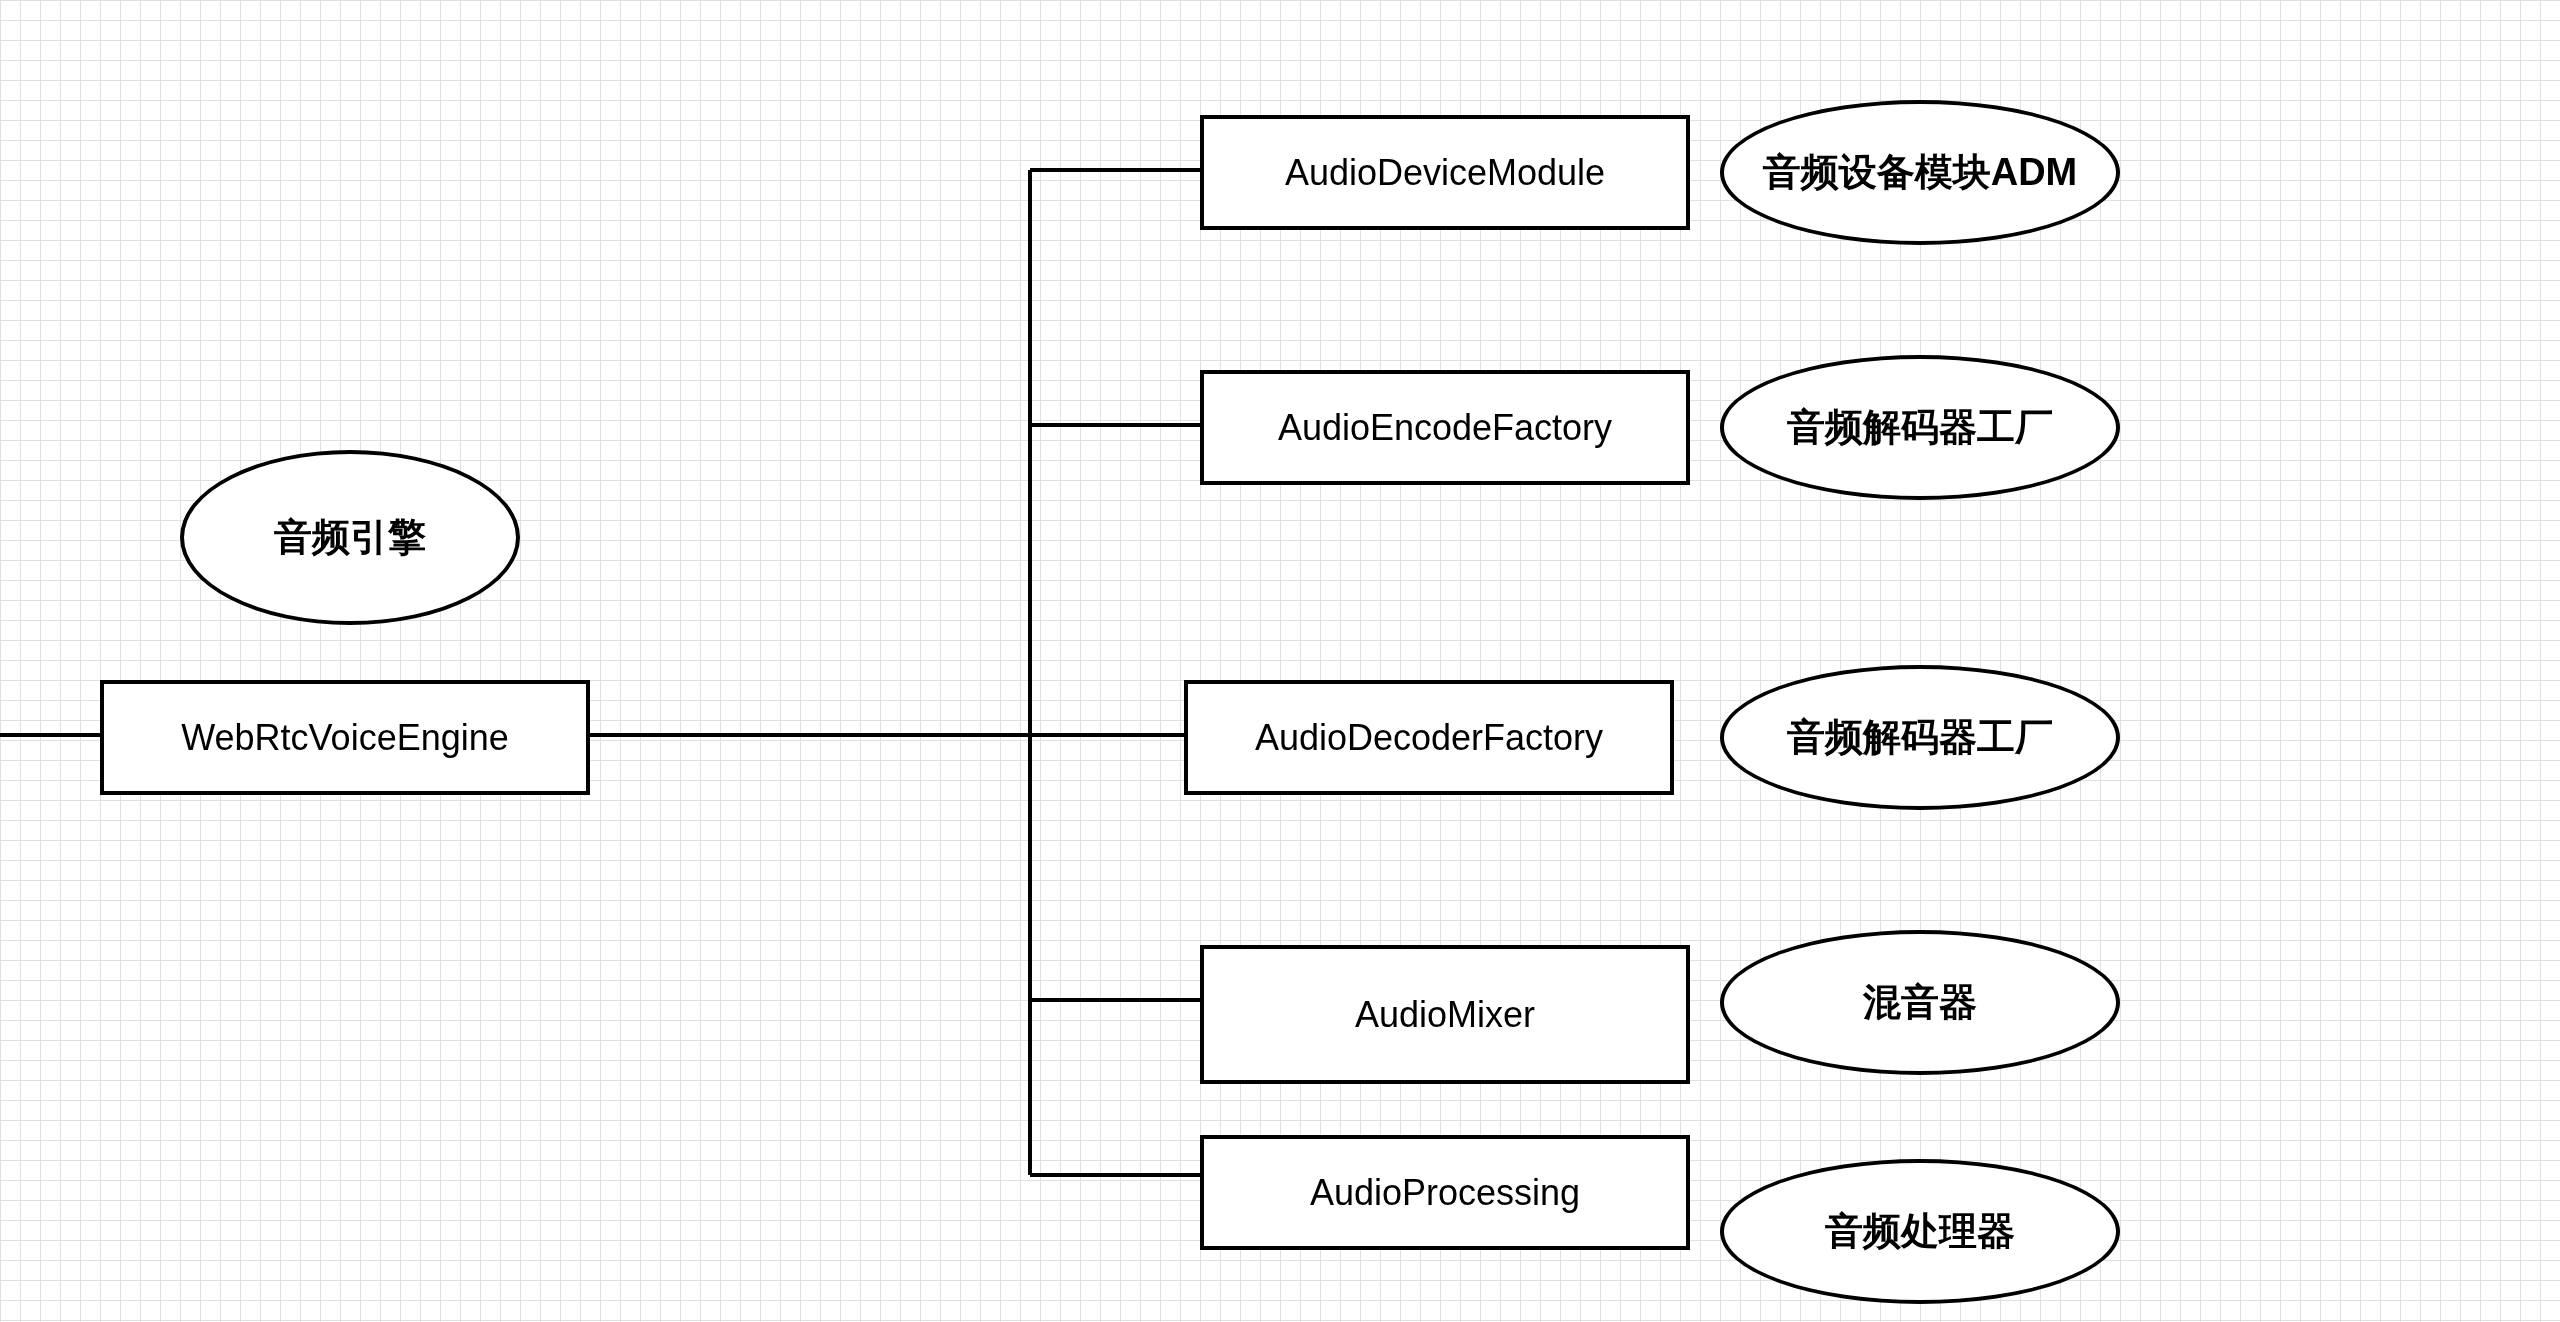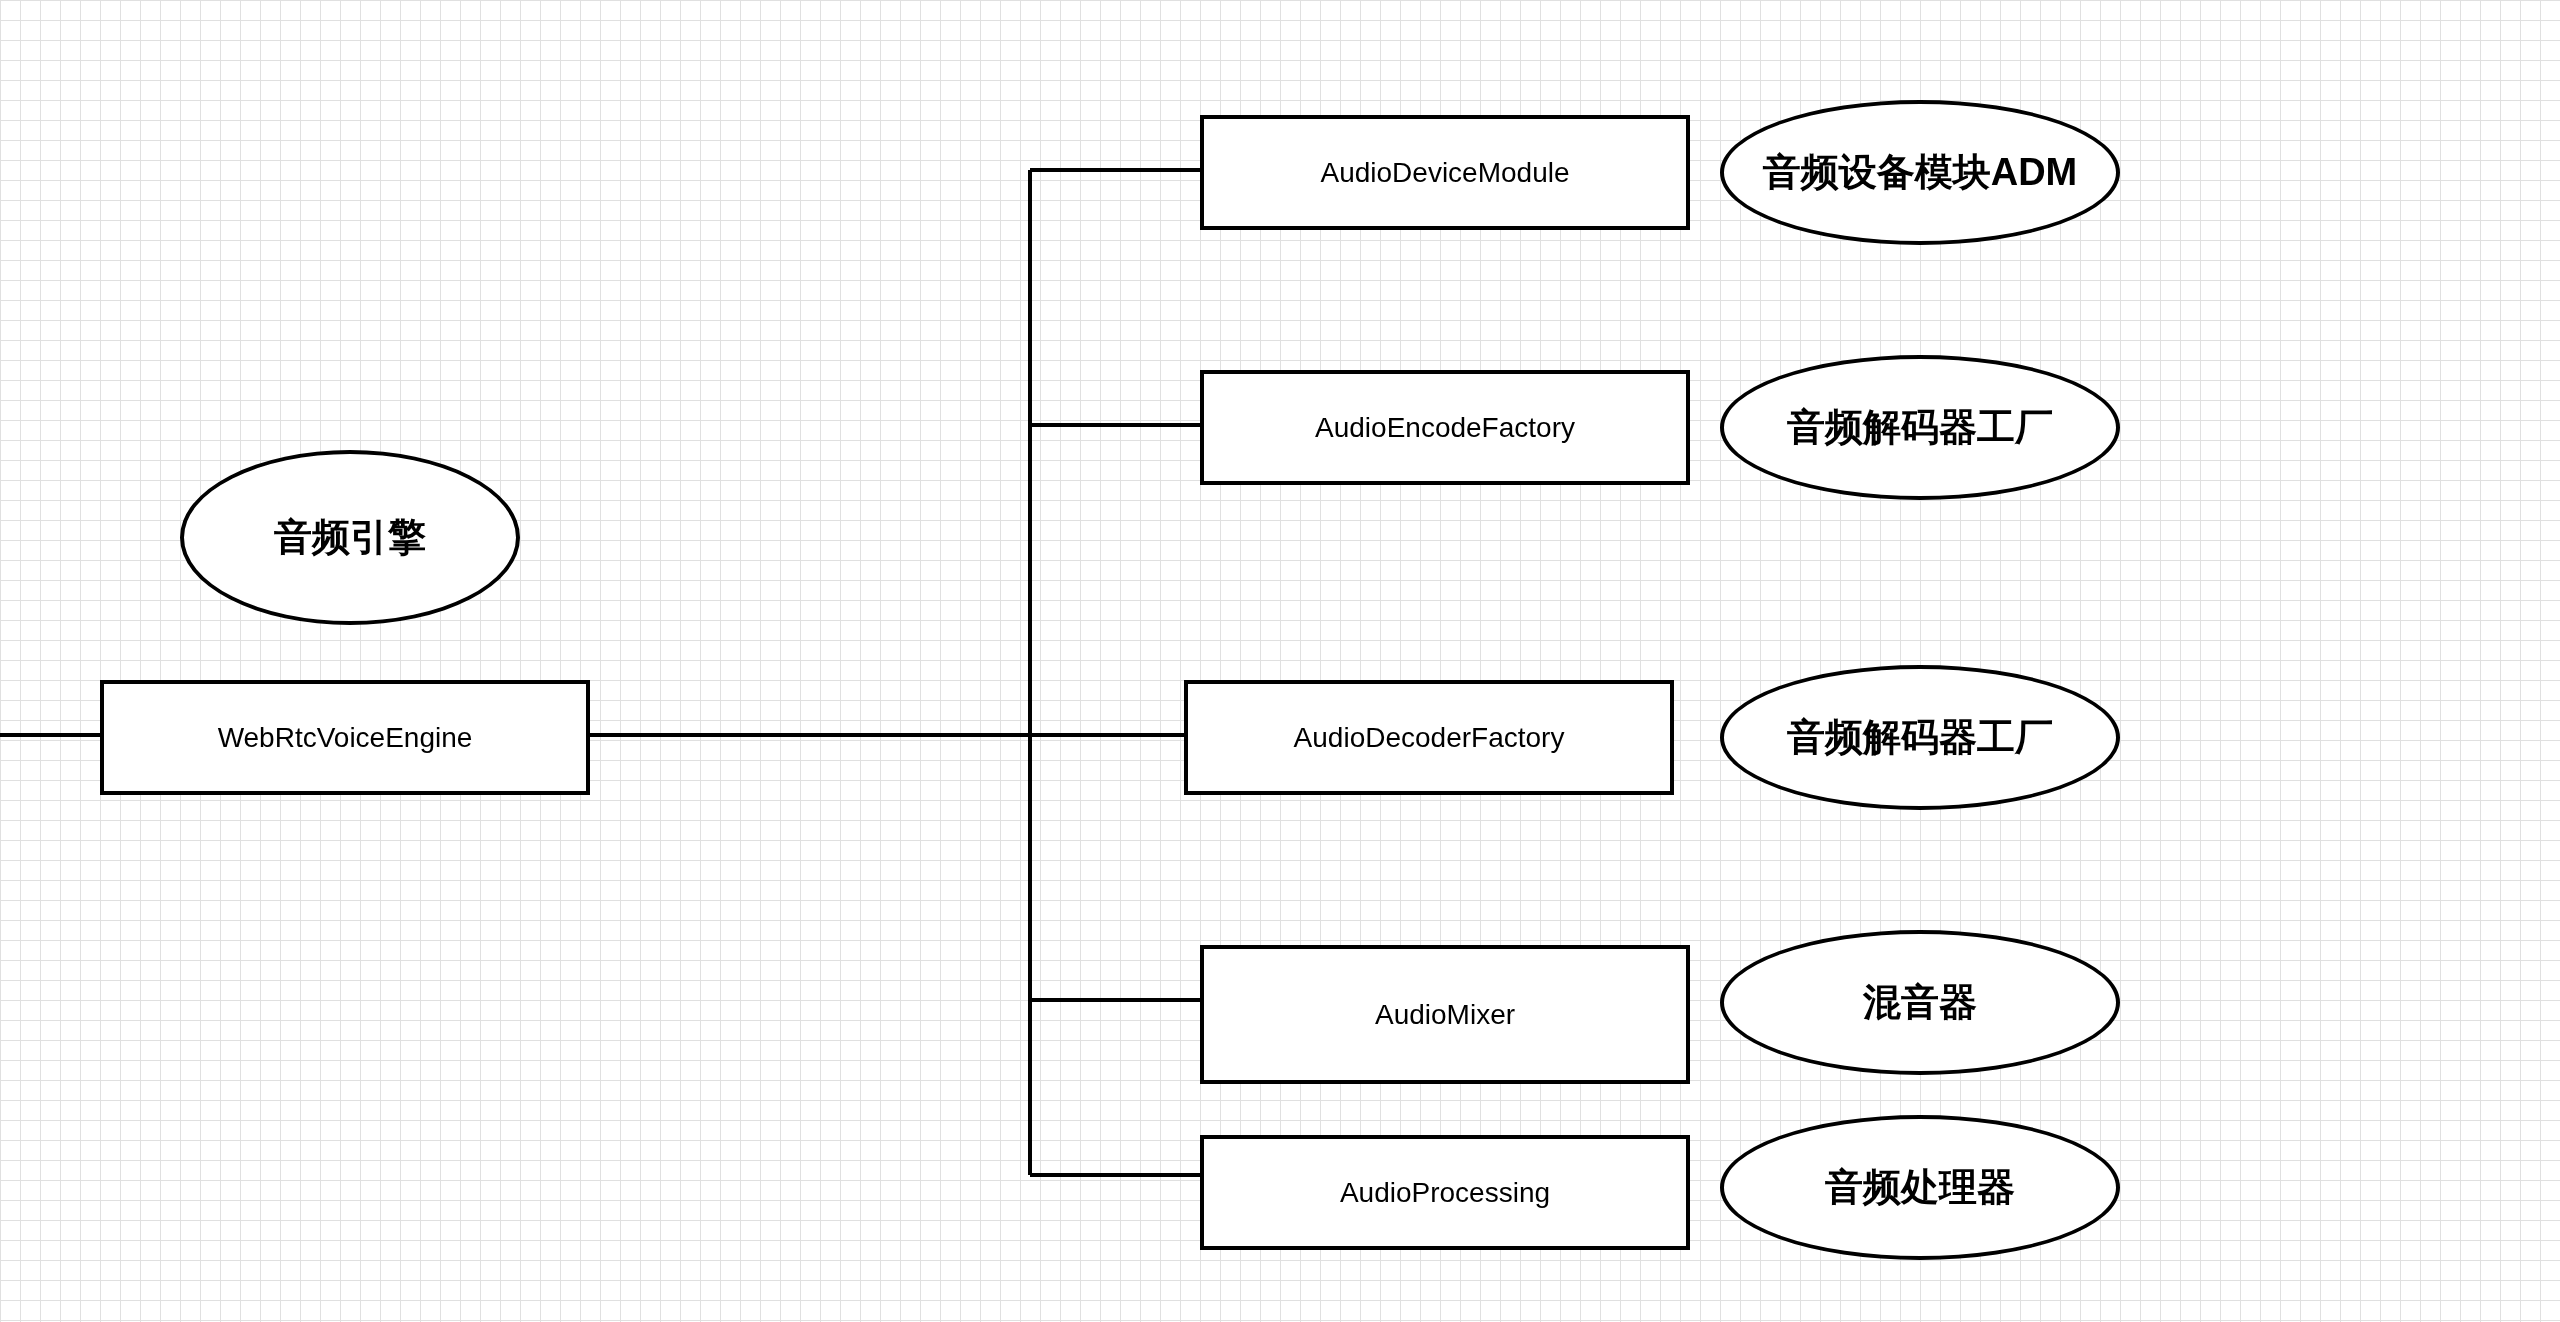--- a/index.html
+++ b/index.html
@@ -27,7 +27,7 @@
     border:4px solid #000;
     background:#fff;
     display:flex;align-items:center;justify-content:center;
-    font-size:28px;
+    font-size:36px;
     box-sizing:border-box;
   }
   .ellipse{

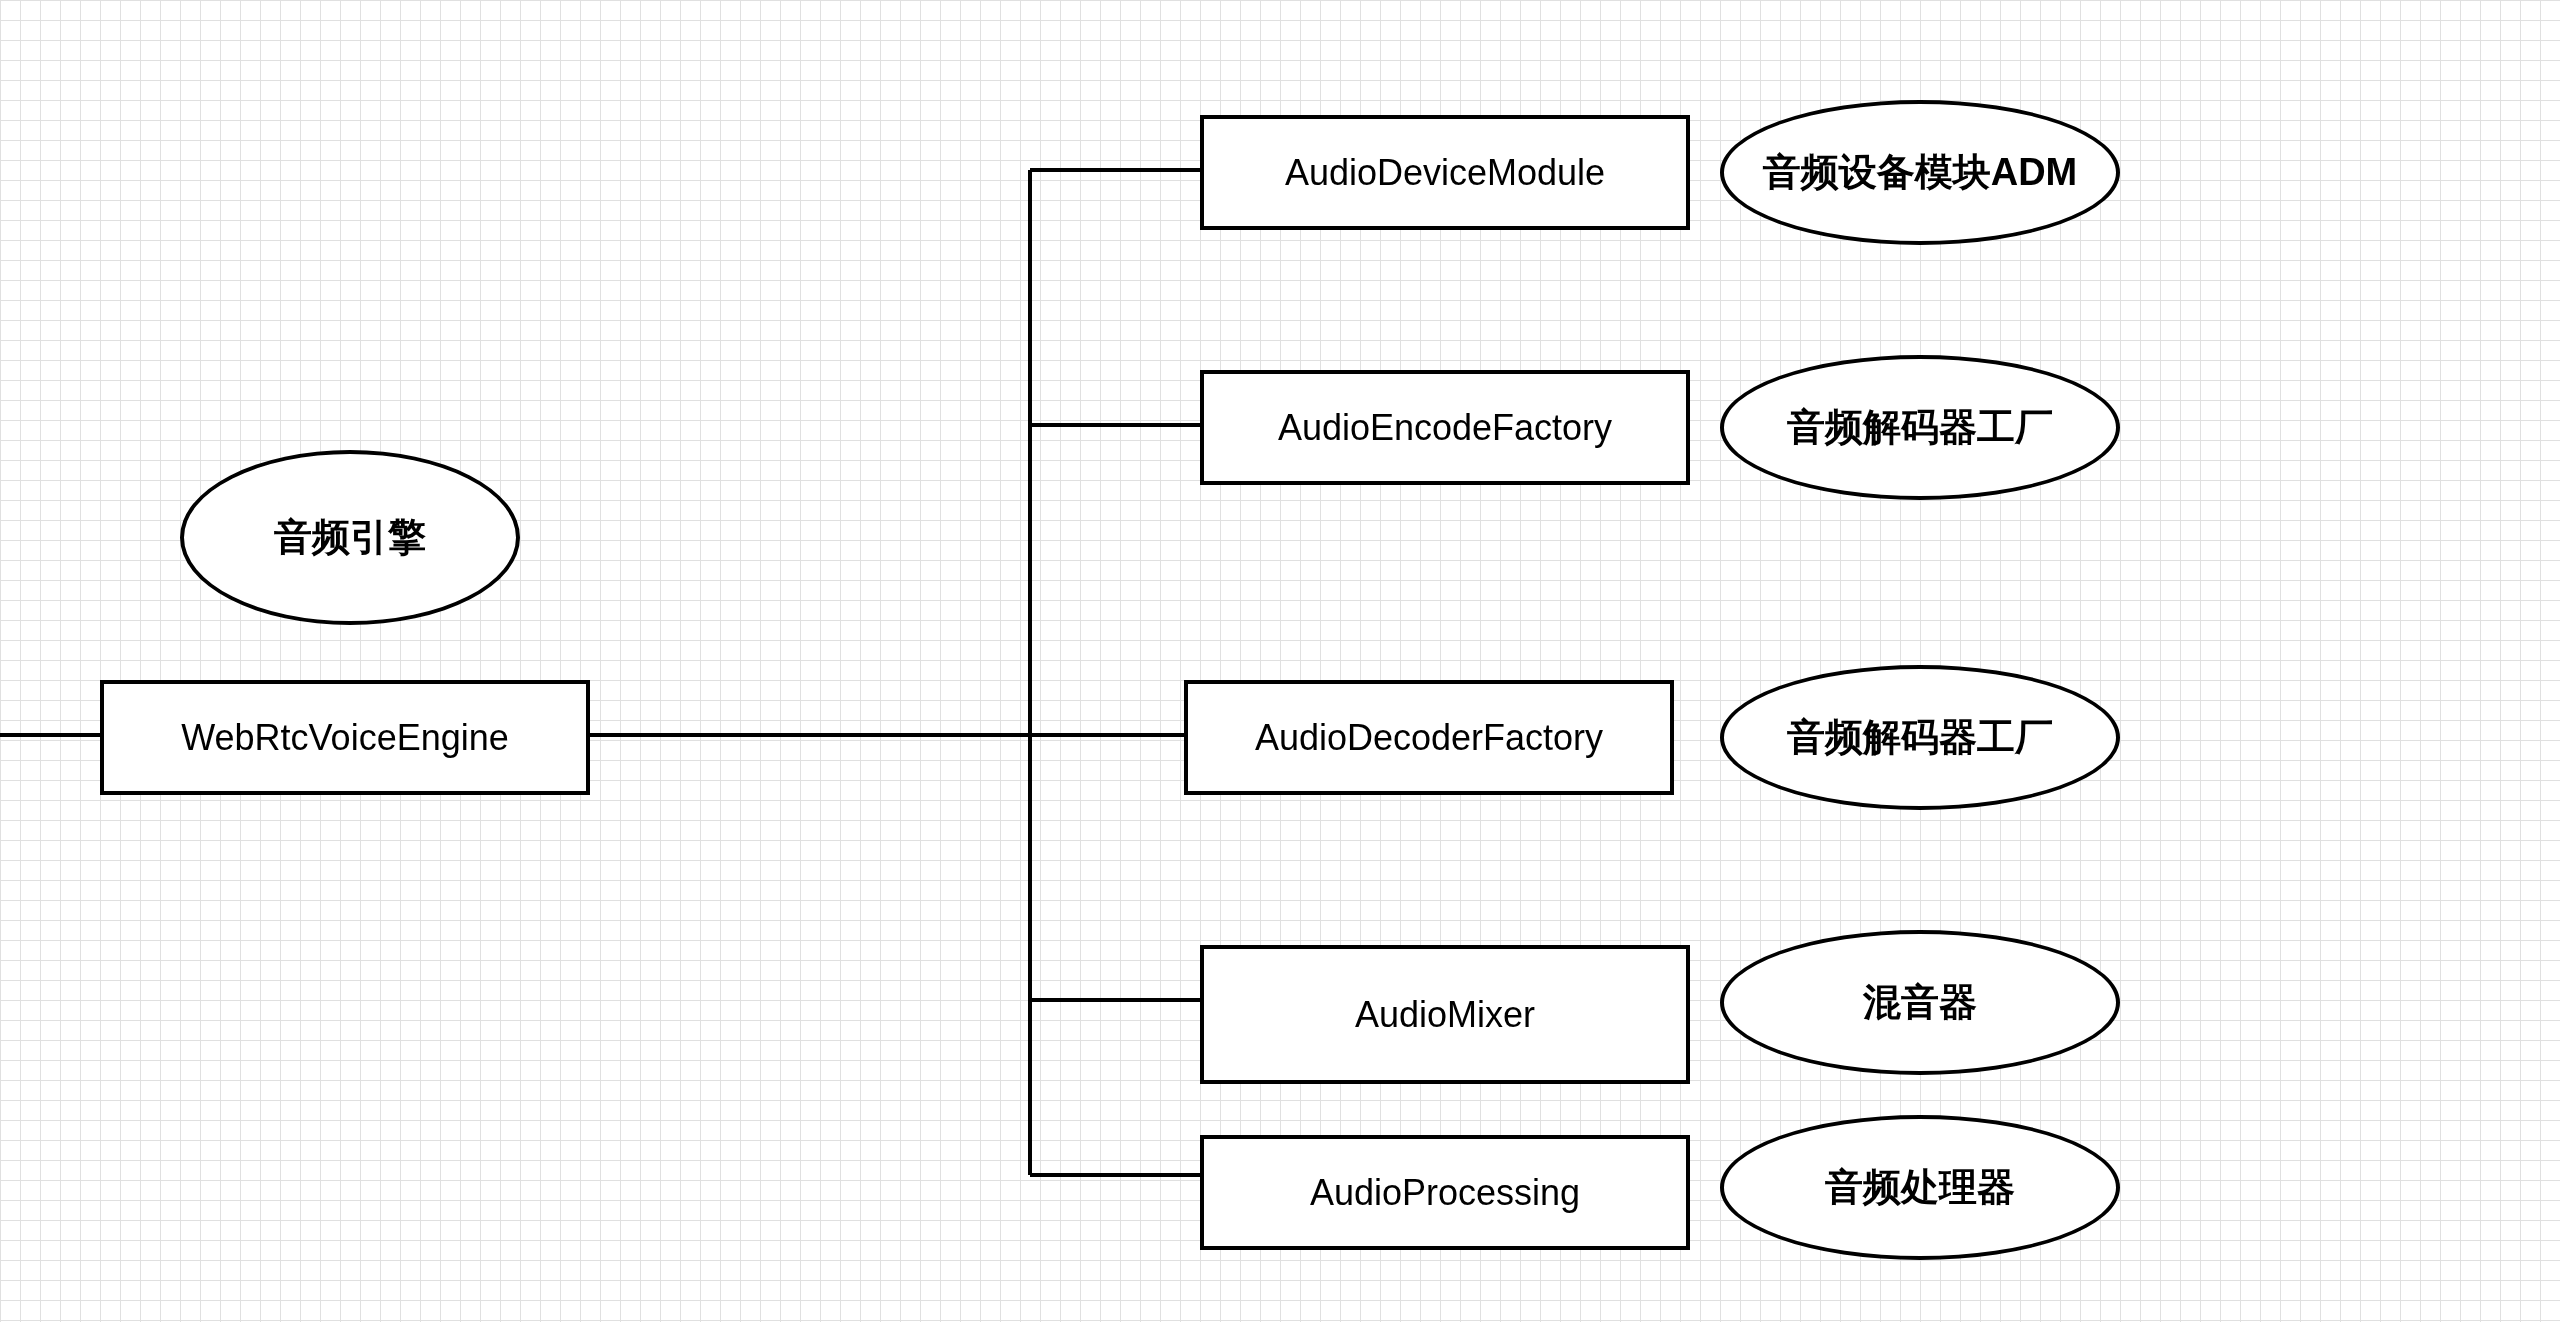--- a/index.html
+++ b/index.html
@@ -109,7 +109,7 @@
   <div class="box" style="left:1200px;top:1135px;width:490px;height:115px">
     <span>AudioProcessing</span>
   </div>
-  <div class="ellipse" style="left:1720px;top:1115px;width:400px;height:145px">
+  <div class="ellipse" style="left:1720px;top:1159px;width:400px;height:145px">
     <span>音频处理器</span>
   </div>
 

